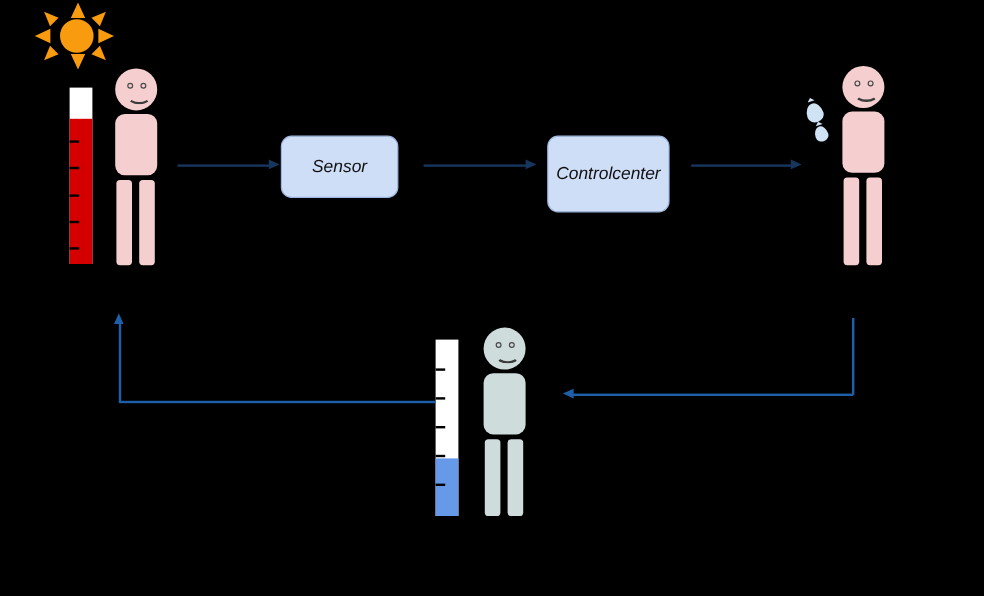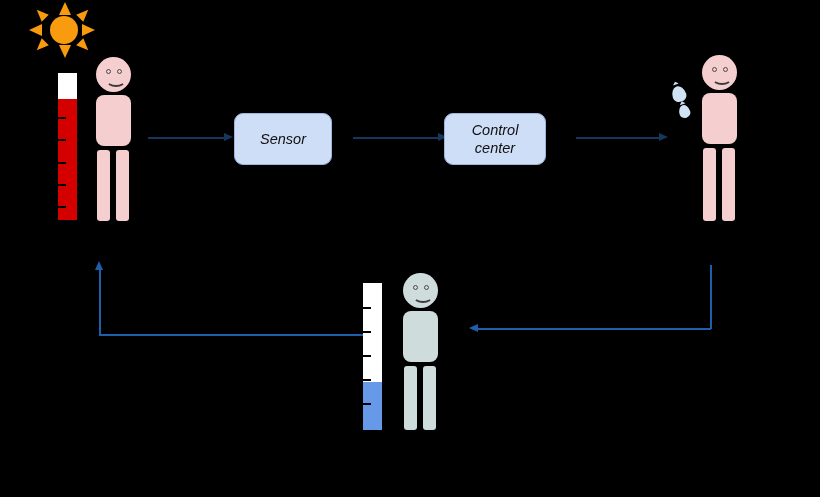--- a/index.html
+++ b/index.html
@@ -91,7 +91,7 @@
   <div class="hline" style="left:353px;top:137px;width:87px;background:#17365D;"></div>
   <div class="arrowR" style="left:438px;top:133px;border-left:9px solid #17365D;"></div>
 
-  <div class="procbox" style="left:444px;top:113px;width:102px;height:52px;flex-direction:column;">
+  <div class="procbox" style="left:456px;top:113px;width:102px;height:64px;flex-direction:row;">
     <span>Control</span>
     <span>center</span>
   </div>

